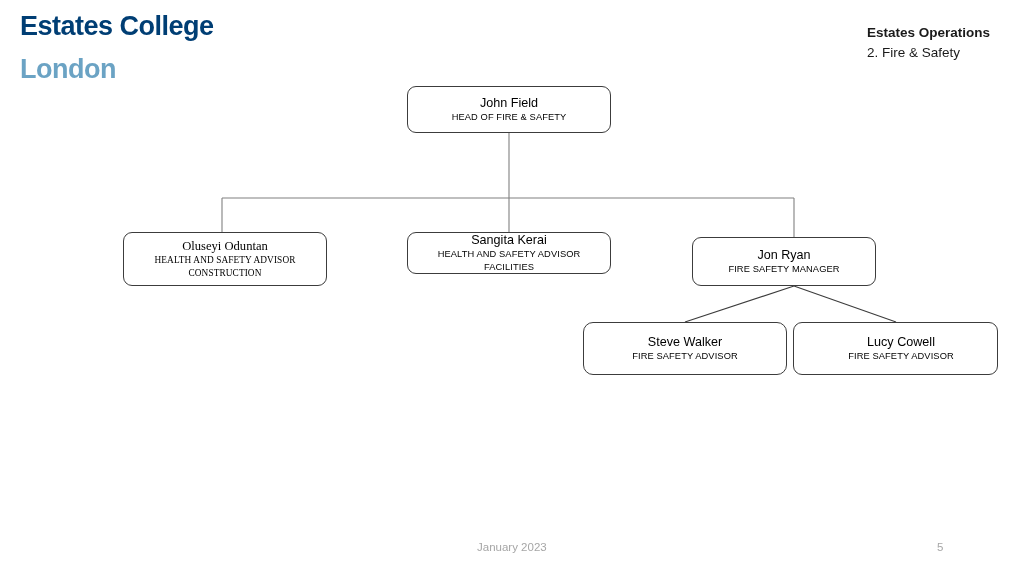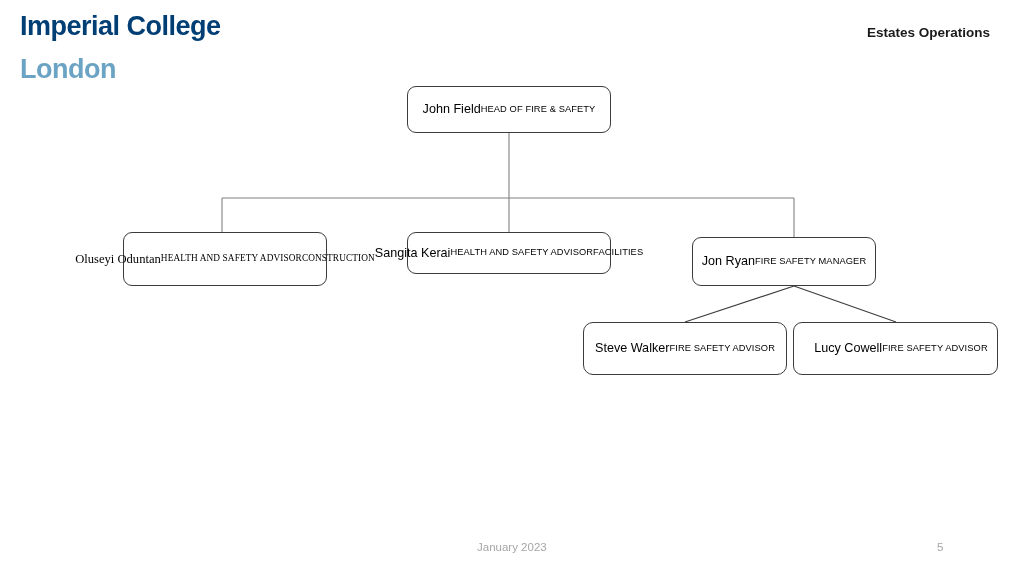--- a/index.html
+++ b/index.html
@@ -124,7 +124,7 @@
 <body>
 
 <div id="logo">
-  <span class="line1">Imperial College</span>
+  <span class="line1">Estates College</span>
   <span class="line2">London</span>
 </div>
 

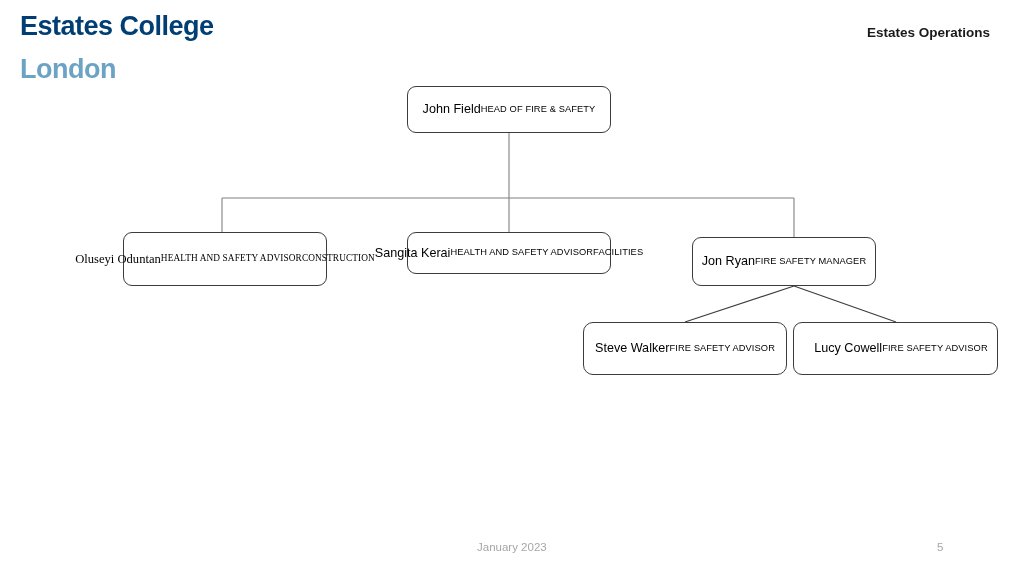--- a/index.html
+++ b/index.html
@@ -130,6 +130,7 @@
 
 <div id="header">
   <span class="h-line1">Estates Operations</span>
+  <span class="h-line2">2. Fire &amp; Safety</span>
 </div>
 
 <div id="chart">

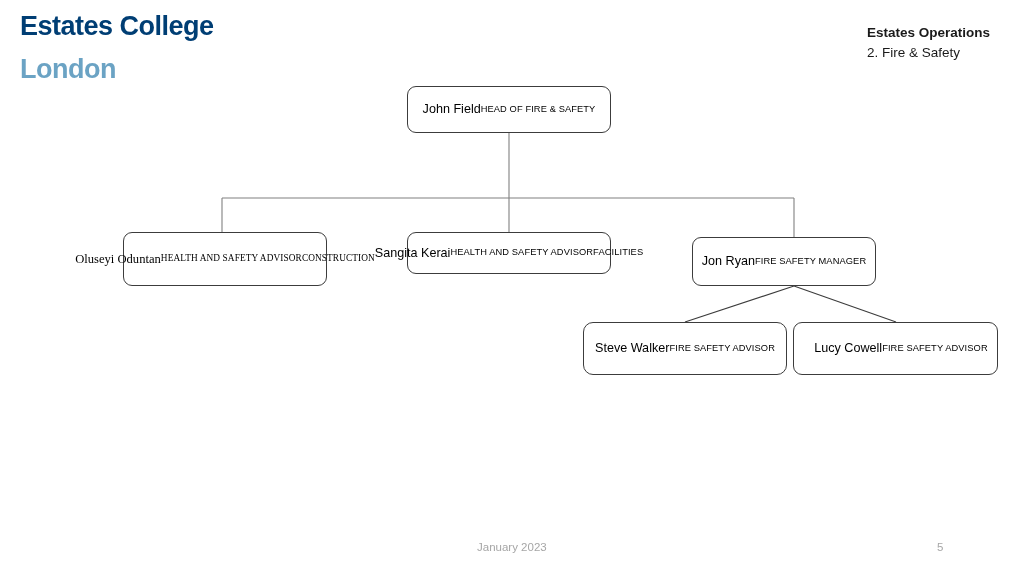--- a/index.html
+++ b/index.html
@@ -82,7 +82,7 @@
     border-radius: 9px;
     background: #ffffff;
     display: flex;
-    flex-direction: row;
+    flex-direction: column;
     align-items: center;
     justify-content: center;
     text-align: center;

